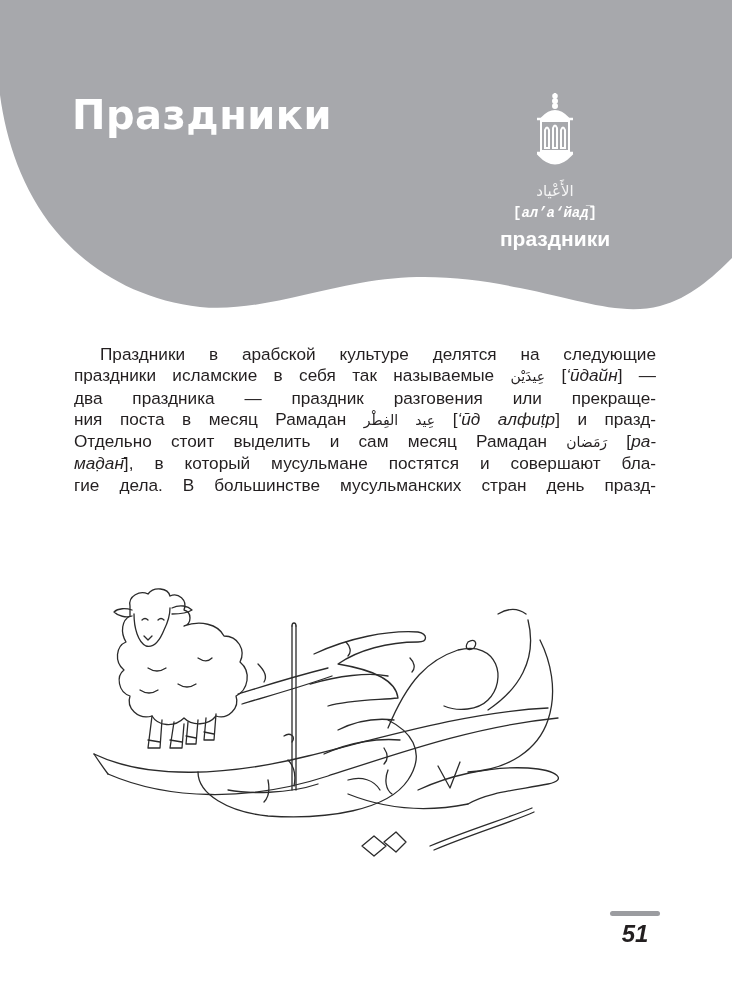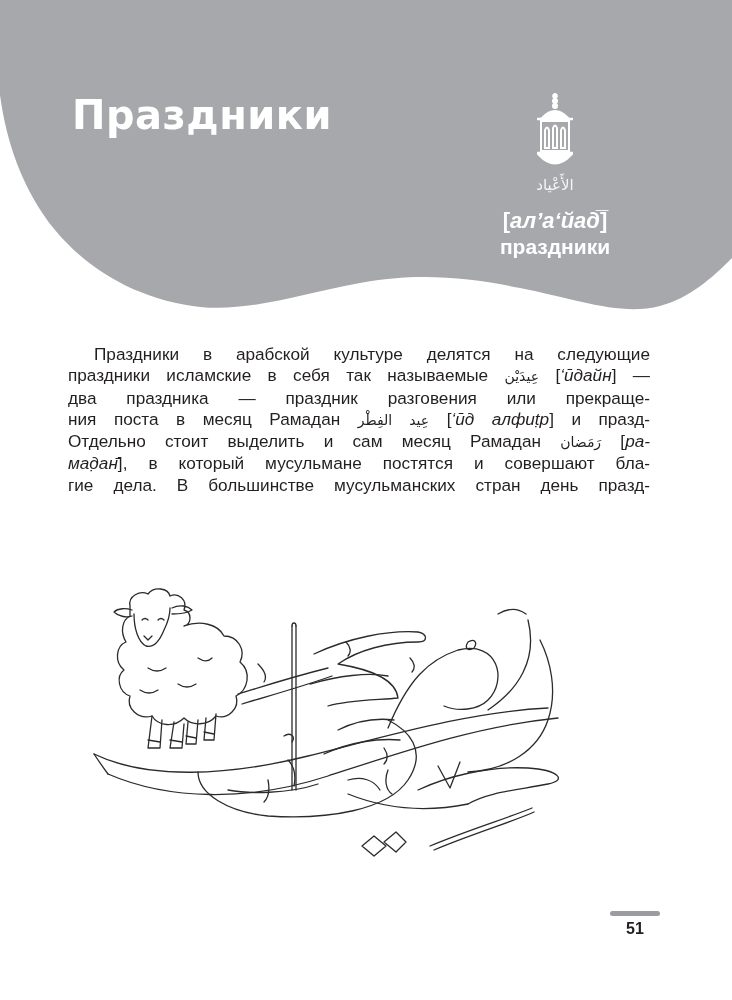--- a/index.html
+++ b/index.html
@@ -22,7 +22,7 @@
   }
   .lantern { display: block; margin: 0 auto; width: 42px; height: 78px; }
   .vocab-arabic {
-    display: block; margin-top: 6px; font-size: 15px; font-family: "DejaVu Sans", sans-serif;
+    display: block; margin-top: 12px; font-size: 15px; font-family: "DejaVu Sans", sans-serif;
     direction: rtl; color: #f4f4f4;
   }
   .vocab-translit {

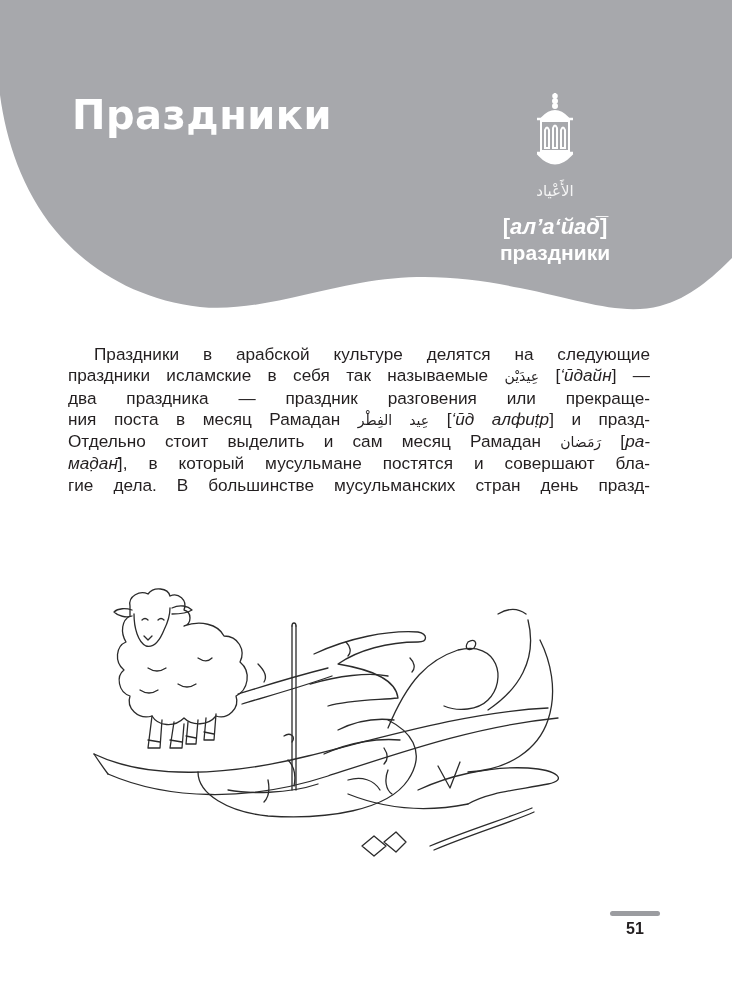--- a/index.html
+++ b/index.html
@@ -26,7 +26,7 @@
     direction: rtl; color: #f4f4f4;
   }
   .vocab-translit {
-    display: block; font-size: 22px; font-weight: bold; font-style: italic; margin-top: 14px; line-height: 26px;
+    display: block; font-size: 14px; font-weight: bold; font-style: italic; margin-top: 0; line-height: 26px; font-family: Liberation Mono, monospace;
   }
   .vocab-translit .br { font-style: normal; }
   .vocab-meaning {

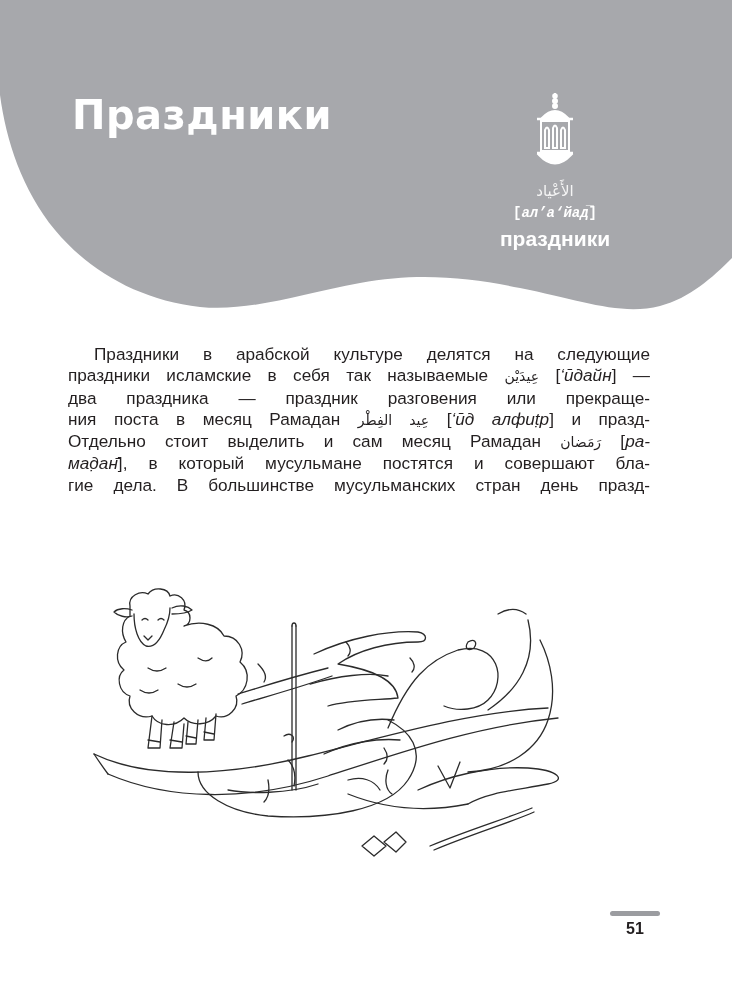--- a/index.html
+++ b/index.html
@@ -33,7 +33,7 @@
     display: block; font-size: 21px; font-weight: bold; line-height: 26px;
   }
   .body-text {
-    position: absolute; left: 68px; top: 344px; width: 582px;
+    position: absolute; left: 74px; top: 344px; width: 582px;
     font-size: 17.2px; line-height: 21.3px; text-align: justify;
     margin: 0;
   }

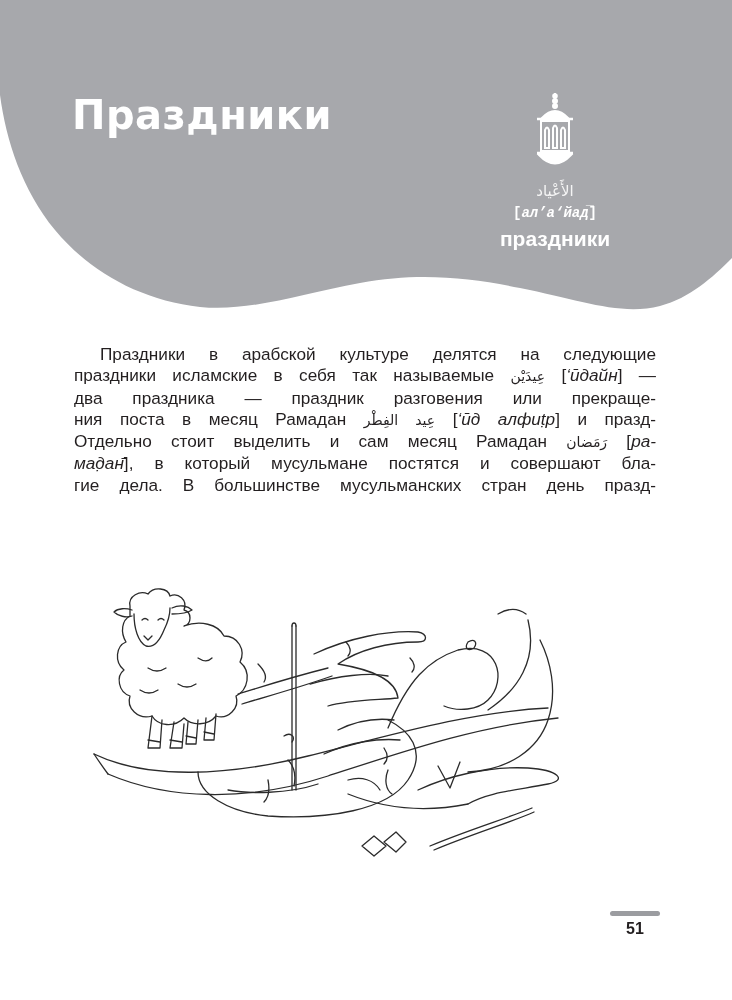--- a/index.html
+++ b/index.html
@@ -48,7 +48,7 @@
   }
   .page-number {
     position: absolute; left: 610px; top: 920px; width: 50px; text-align: center;
-    font-size: 16px; font-weight: bold; color: #231f20;
+    font-size: 24px; font-weight: bold; color: #231f20; font-style: italic;
   }
 </style>
 </head>

